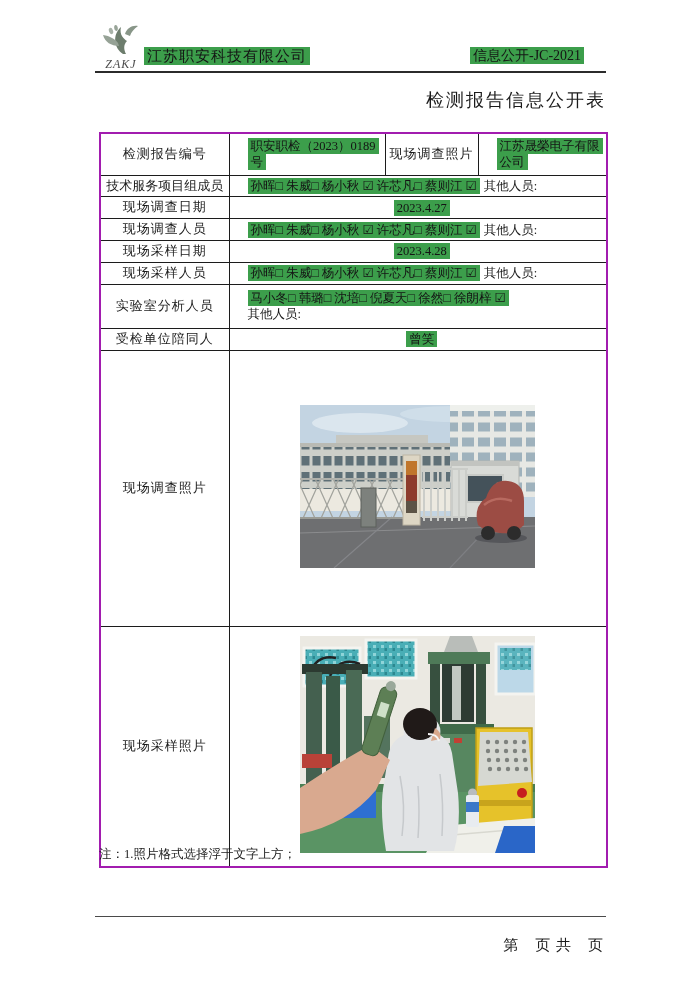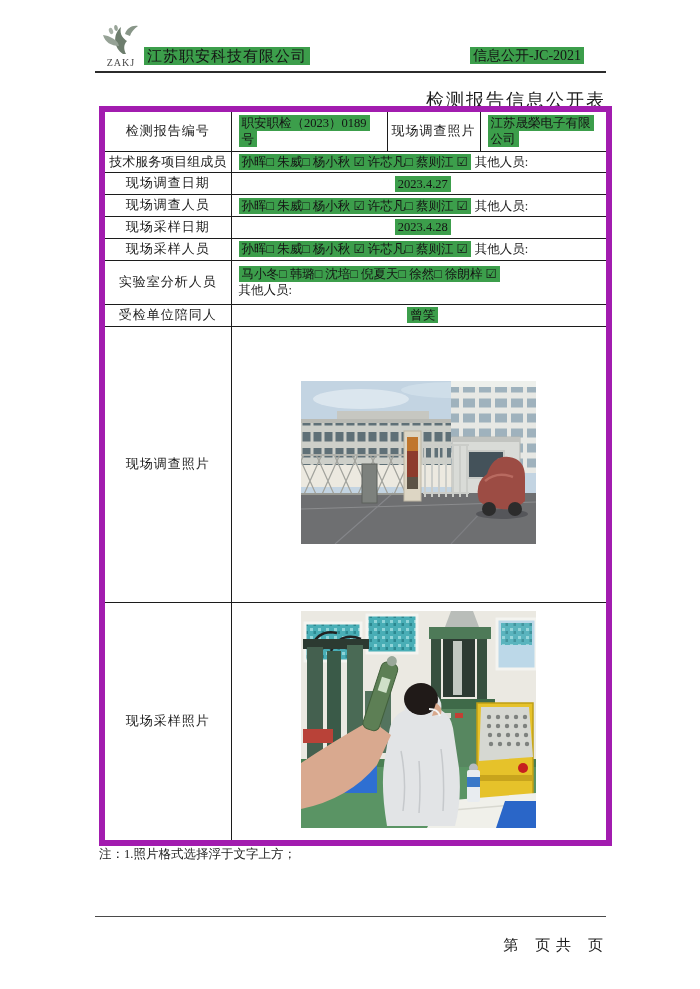--- a/index.html
+++ b/index.html
@@ -10,7 +10,7 @@
   .abs{position:absolute}
   
   .logo-wrap{left:97px;top:24px;width:48px;text-align:center}
-  .logo-zakj{font-size:10px;color:#4a4a4a;letter-spacing:1px;margin-top:-5px}
+  .logo-zakj{font-style:italic;font-size:12px;color:#4a4a4a;letter-spacing:1px;margin-top:-5px}
   .company-name{left:144px;top:47px;font-size:15px;letter-spacing:1px}
   .doc-code{left:470px;top:47px;font-size:14px}
   .hl{background:var(--hl,#3c9e4b);color:#141414;padding:1px 3px;-webkit-box-decoration-break:clone;box-decoration-break:clone}

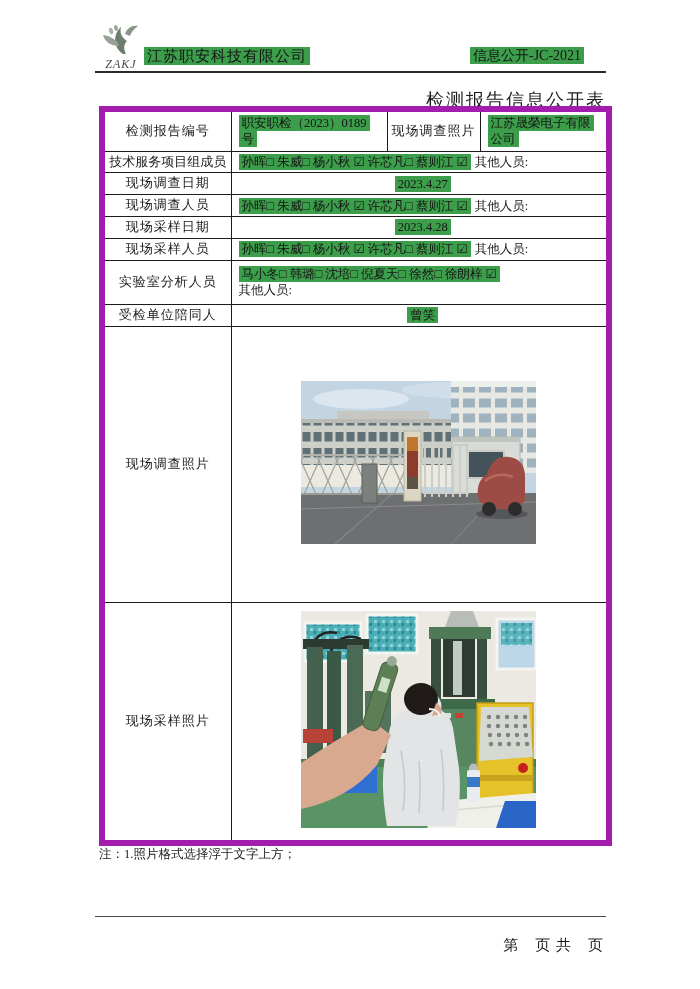--- a/index.html
+++ b/index.html
@@ -18,7 +18,7 @@
   
   .doc-title{left:95px;top:88px;width:511px;text-align:right;font-size:18px;font-weight:normal;letter-spacing:2px}
   
-  table.form{position:absolute;left:99px;top:106px;width:507px;border-collapse:collapse;table-layout:fixed;border:6px solid #a21caf}
+  table.form{position:absolute;left:99px;top:132px;width:507px;border-collapse:collapse;table-layout:fixed;border:2px solid #a21caf}
   td{border:1px solid #1c1c1c;font-size:12.5px;line-height:1.3;padding:2px 4px;vertical-align:middle;overflow:hidden}
   td.lab{text-align:center;font-size:13px;letter-spacing:1px;padding:2px 1px}
   td.lab.tight{letter-spacing:0}

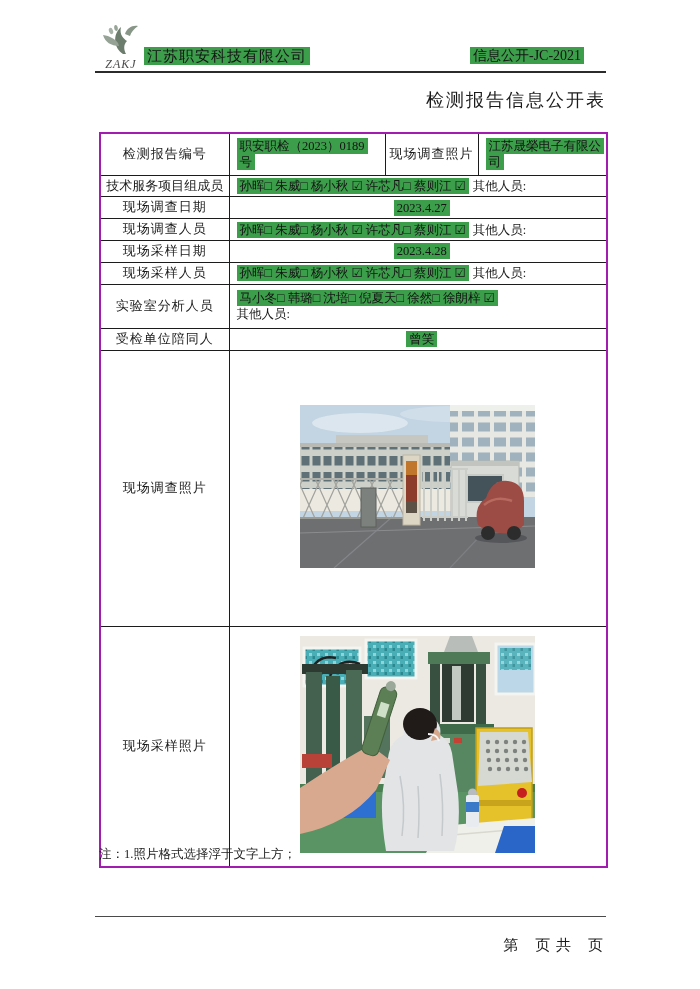--- a/index.html
+++ b/index.html
@@ -22,7 +22,7 @@
   td{border:1px solid #1c1c1c;font-size:12.5px;line-height:1.3;padding:2px 4px;vertical-align:middle;overflow:hidden}
   td.lab{text-align:center;font-size:13px;letter-spacing:1px;padding:2px 1px}
   td.lab.tight{letter-spacing:0}
-  td.val{padding-left:7px}
+  td.val{padding-left:18px}
   td.ctr{text-align:center;padding-left:12px}
   tr.r1{height:42px} tr.r2{height:40px} tr.r3{height:21px} tr.r4{height:21px}
   tr.r5{height:21px} tr.r6{height:21px} tr.r7{height:21px} tr.r8{height:44px}

